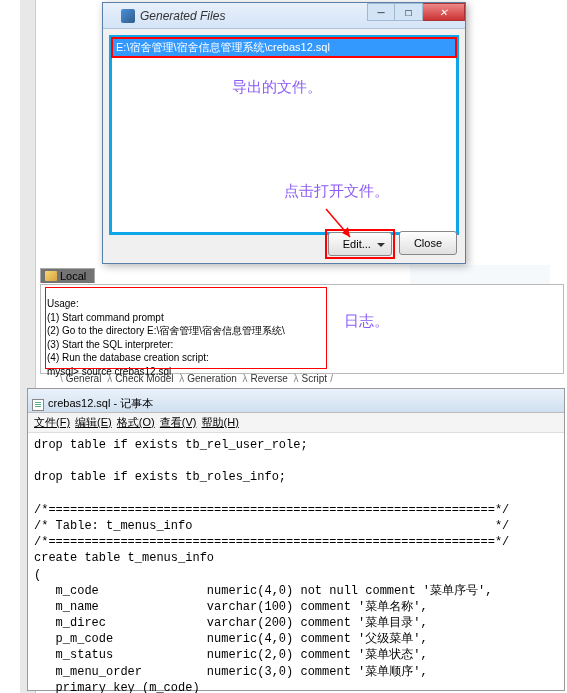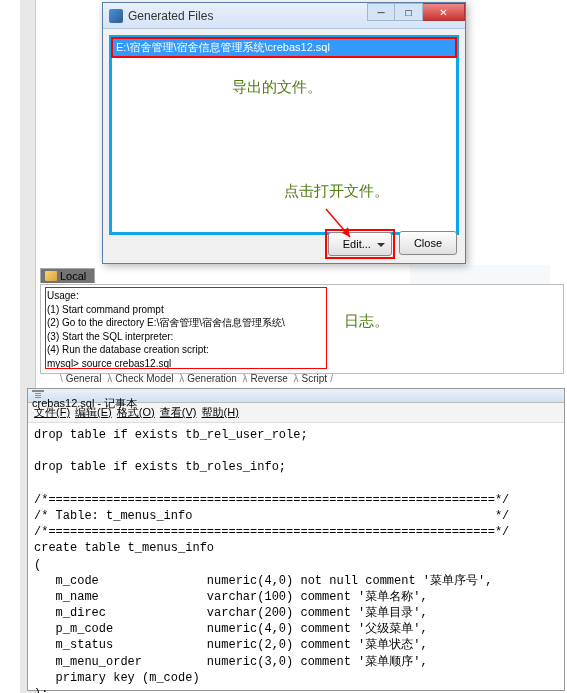--- a/index.html
+++ b/index.html
@@ -6,7 +6,7 @@
     body { font-family: "Microsoft YaHei", Arial, sans-serif; font-size: 12px; width: 567px; height: 693px; background: #fff; overflow: hidden; position: relative; }
     
     .dialog { position: absolute; top: 2px; left: 102px; width: 364px; height: 262px; background: #f0f0f0; border: 1px solid #5a7fa8; box-shadow: 2px 2px 8px rgba(0,0,0,0.3); z-index: 10; }
-    .titlebar { height: 26px; background: linear-gradient(to bottom, #e8f0fb, #d4e4f7); display: flex; align-items: center; padding-left: 6px; border-bottom: 1px solid #b0c4de; }
+    .titlebar { height: 26px; background: linear-gradient(to bottom, #e8f0fb, #d4e4f7); display: flex; align-items: center; padding-left: 18px; border-bottom: 1px solid #b0c4de; font-style: italic; }
     .titlebar-icon { width: 14px; height: 14px; background: linear-gradient(135deg, #4a90d9, #2e5c8a); border-radius: 2px; margin-right: 5px; }
     .titlebar-text { flex: 1; color: #333; }
     .winbtns { display: flex; height: 100%; }

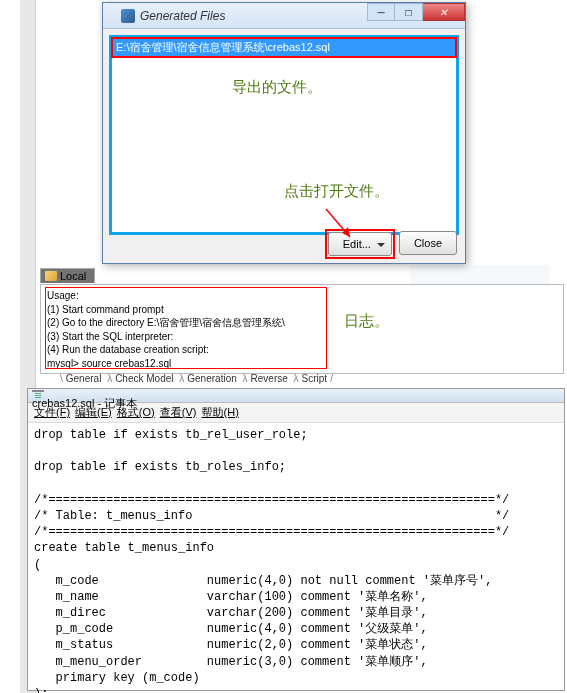--- a/index.html
+++ b/index.html
@@ -18,7 +18,7 @@
     .dialog-body { background: #fff; margin: 6px; border: 3px solid #0ea5e9; height: 200px; position: relative; }
     .file-row { background: #3399ff; color: #fff; padding: 2px 4px; font-size: 11px; outline: 2px solid red; outline-offset: -1px; }
     
-    .annot { position: absolute; color: #4d7c0f; font-size: 15px; z-index: 11; }
+    .annot { position: absolute; color: #8b5cf6; font-size: 15px; z-index: 11; }
     .annot1 { top: 78px; left: 232px; }
     .annot2 { top: 182px; left: 284px; }
     

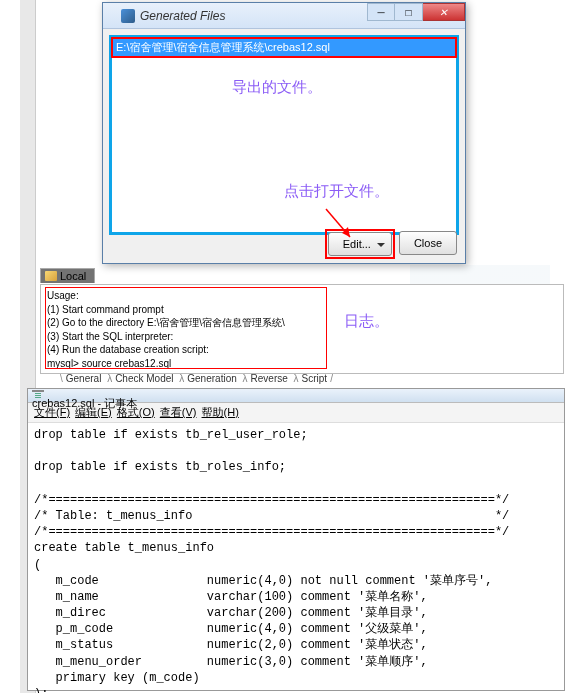--- a/index.html
+++ b/index.html
@@ -33,7 +33,7 @@
     .local-tab { position: absolute; top: 268px; left: 40px; background: #737373; border: 1px solid #aaa; border-bottom: none; padding: 1px 8px 1px 4px; font-size: 11px; display: flex; align-items: center; gap: 3px; }
     .local-icon { width: 12px; height: 10px; background: linear-gradient(135deg, #f7d774, #d9a23c); border-radius: 1px; }
     
-    .log-panel { position: absolute; top: 284px; left: 40px; width: 524px; height: 90px; background: #fff; border: 1px solid #bbb; padding: 4px 6px; font-family: Arial, sans-serif; font-size: 10px; line-height: 1.35; }
+    .log-panel { position: absolute; top: 284px; left: 40px; width: 524px; height: 90px; background: #fff; border: 1px solid #bbb; padding: 12px 6px; font-family: Arial, sans-serif; font-size: 10px; line-height: 1.35; }
     .log-panel .log-box { position: absolute; top: 2px; left: 4px; width: 282px; height: 82px; border: 1.5px solid red; }
     .annot3 { top: 312px; left: 344px; }
     

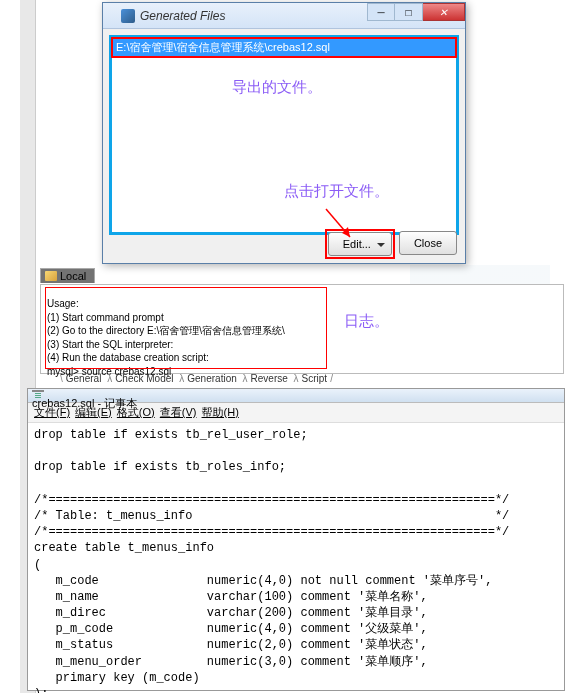--- a/index.html
+++ b/index.html
@@ -44,7 +44,7 @@
     .faded-bg { position: absolute; top: 265px; left: 410px; width: 140px; height: 110px; background: linear-gradient(to bottom, #e8f0f5 40%, #fff 60%); opacity: 0.4; }
     
     .notepad { position: absolute; top: 388px; left: 27px; width: 538px; height: 303px; background: #fff; border: 1px solid #999; }
-    .notepad-title { height: 14px; background: linear-gradient(to bottom, #eaf2fb, #d0e0f0); padding: 1px 4px; font-size: 11px; border-bottom: 1px solid #bbb; display: flex; align-items: flex-start; gap: 4px; flex-direction: column; }
+    .notepad-title { height: 24px; background: linear-gradient(to bottom, #eaf2fb, #d0e0f0); padding: 1px 4px; font-size: 11px; border-bottom: 1px solid #bbb; display: flex; align-items: flex-end; gap: 4px; }
     .notepad-icon { width: 12px; height: 12px; background: #fff; border: 1px solid #888; position: relative; }
     .notepad-icon::before { content: ""; position: absolute; top: 2px; left: 2px; right: 2px; height: 1px; background: #5a8; box-shadow: 0 2px 0 #5a8, 0 4px 0 #5a8; }
     .notepad-menu { height: 20px; background: #f4f4f4; padding: 2px 6px; font-size: 11px; border-bottom: 1px solid #ddd; }

